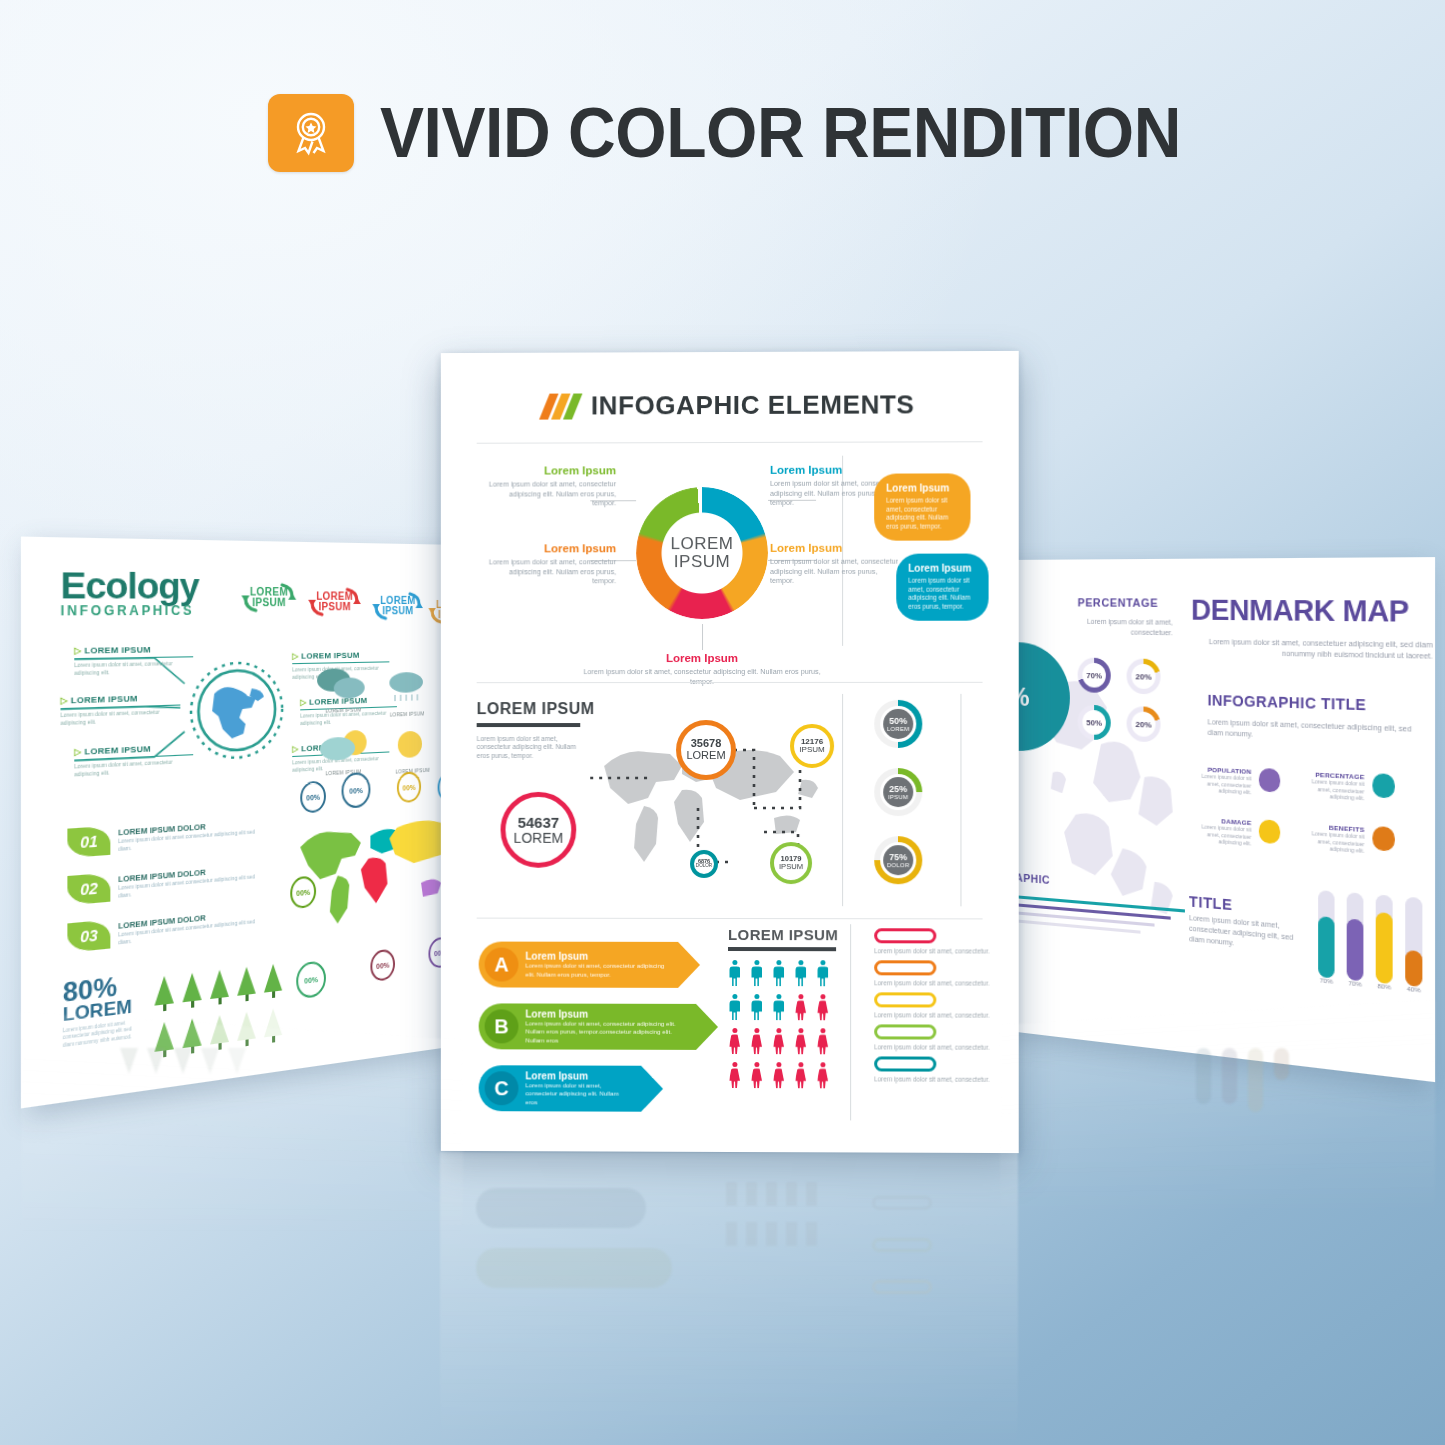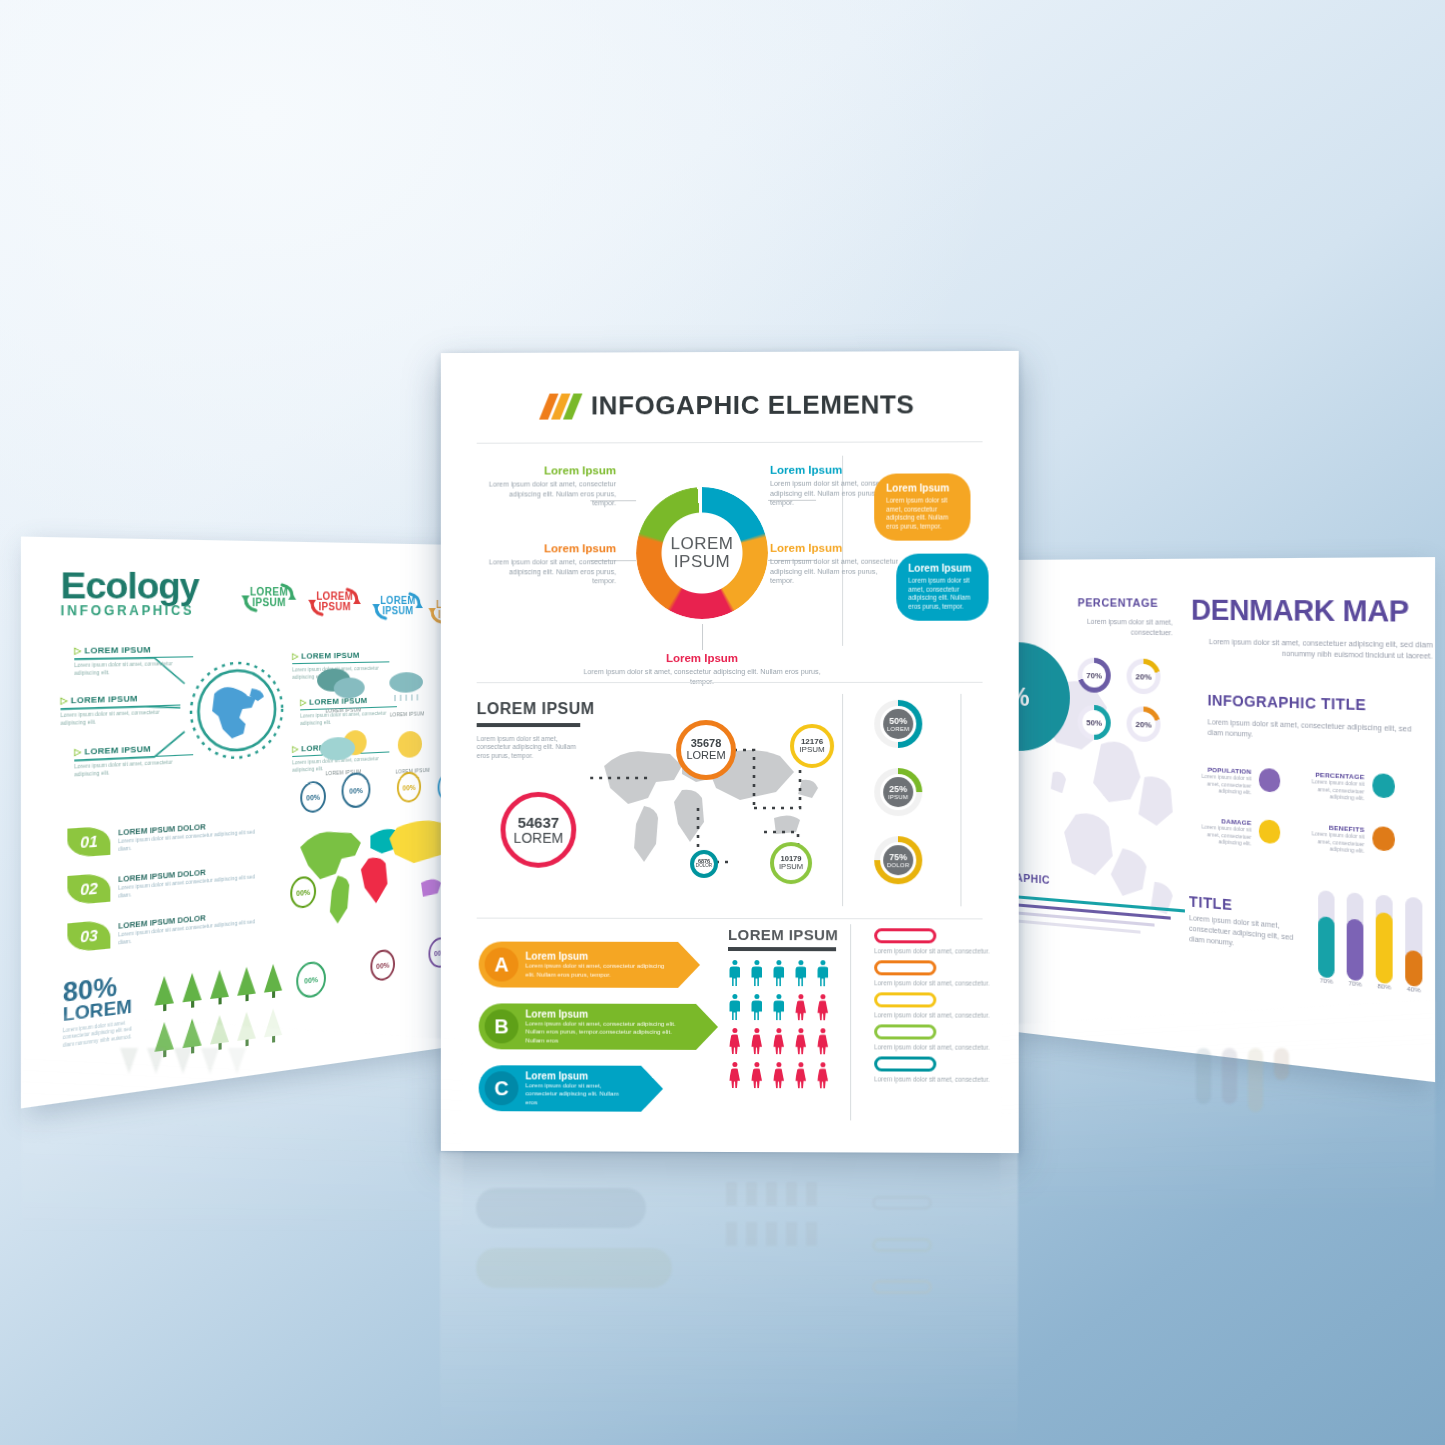--- a/index.html
+++ b/index.html
@@ -201,6 +201,18 @@
 
 <div id="stage">
 
+  <div id="header">
+    <div id="badge">
+      <svg width="52" height="52" viewBox="0 0 52 52" fill="none" stroke="#ffffff" stroke-width="2.4">
+        <circle cx="26" cy="20" r="13"></circle>
+        <circle cx="26" cy="20" r="8.2"></circle>
+        <path d="M26 15.4l1.7 3.5 3.8.5-2.8 2.7.7 3.8-3.4-1.8-3.4 1.8.7-3.8-2.8-2.7 3.8-.5z" fill="#ffffff" stroke="none"></path>
+        <path d="M18.5 30.5L13.5 44l6.5-3 3.5 5 4-11.5"></path>
+        <path d="M33.5 30.5L38.5 44 32 41l-3.5 5"></path>
+      </svg>
+    </div>
+    <div id="title-text">VIVID COLOR RENDITION</div>
+  </div>
 
   <div class="panel" id="panel-left">
 

